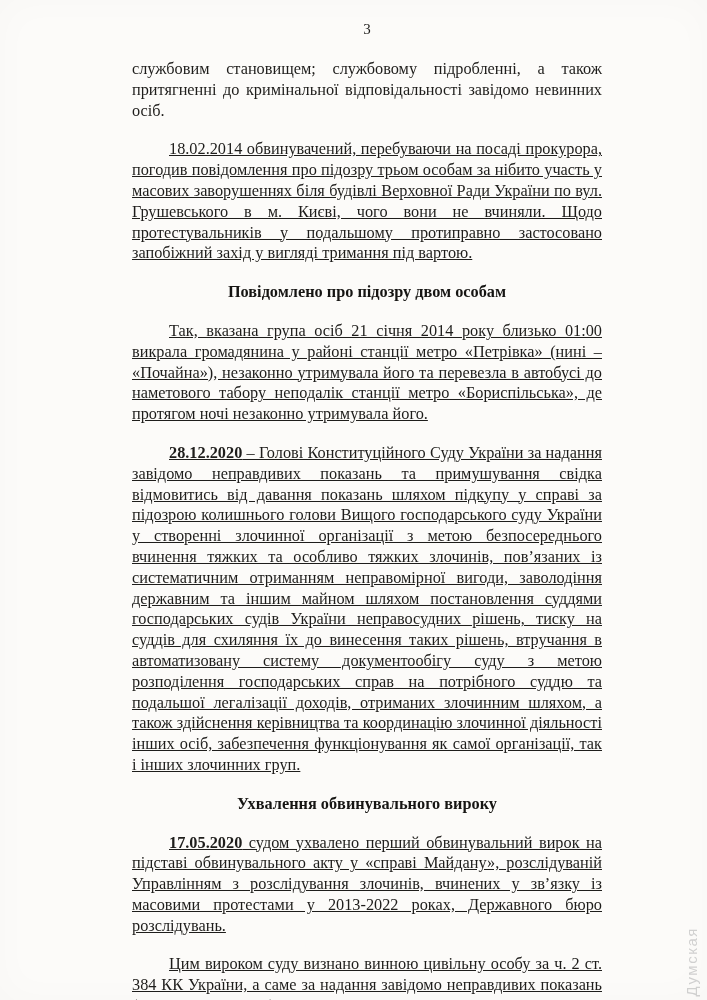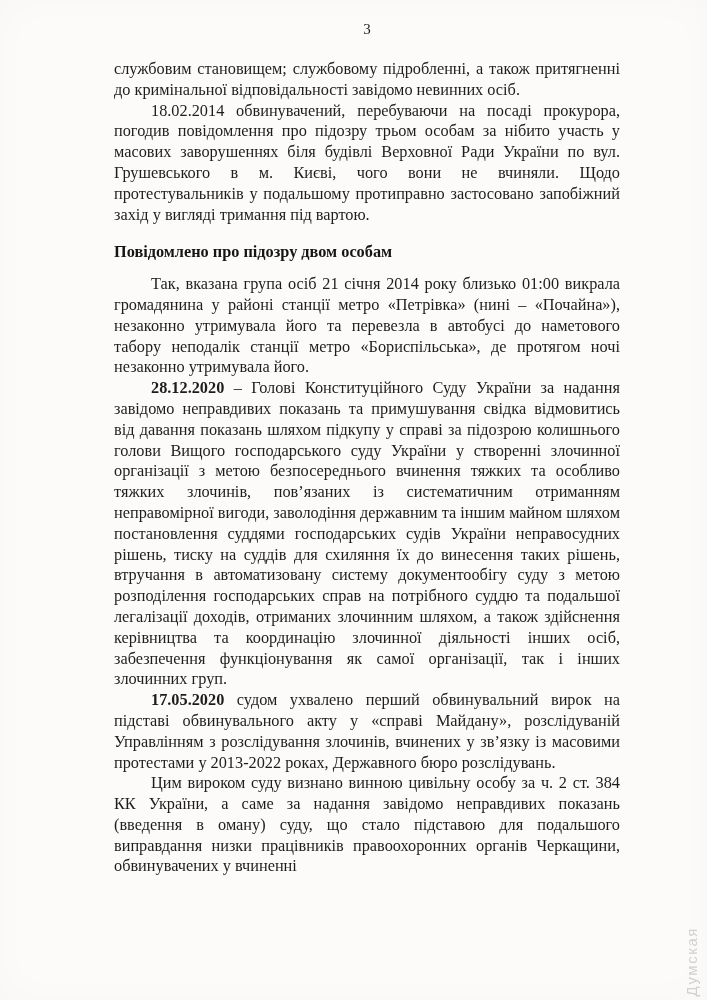--- a/index.html
+++ b/index.html
@@ -32,7 +32,7 @@
     margin: 0 0 21px 0;
   }
   .para {
-    margin: 0;
+    margin: 18px;
     font-size: 16.3px;
     line-height: 20.8px;
     text-align: justify;

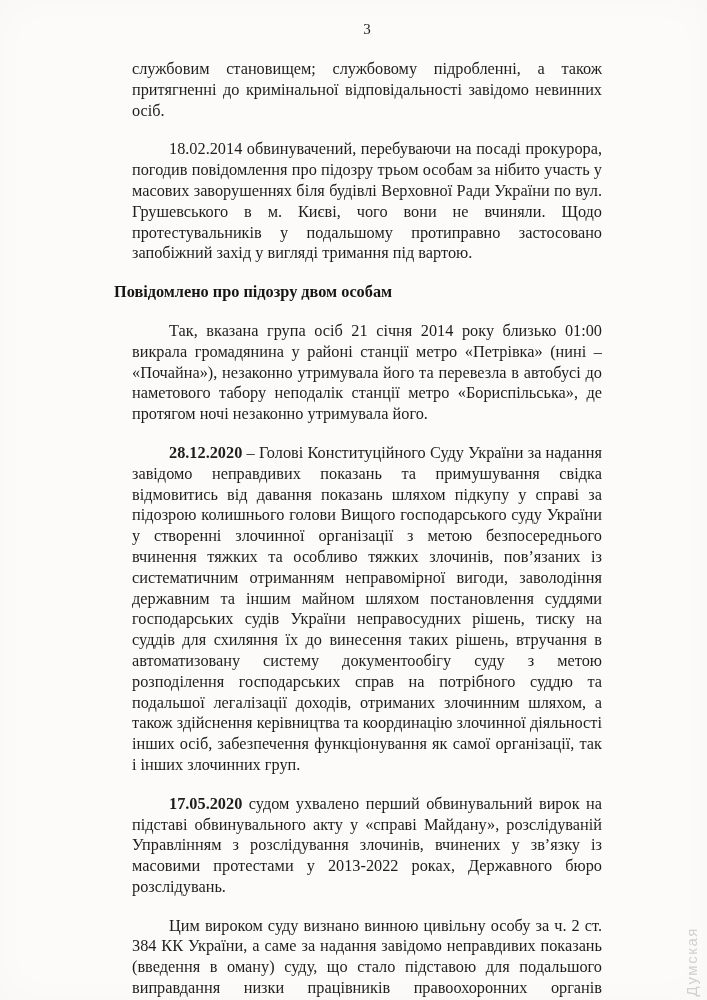--- a/index.html
+++ b/index.html
@@ -40,6 +40,7 @@
   }
   .indent {
     text-indent: 37px;
+    text-decoration: underline;
   }
   .doc-heading {
     margin: 17px 0 11px 0;

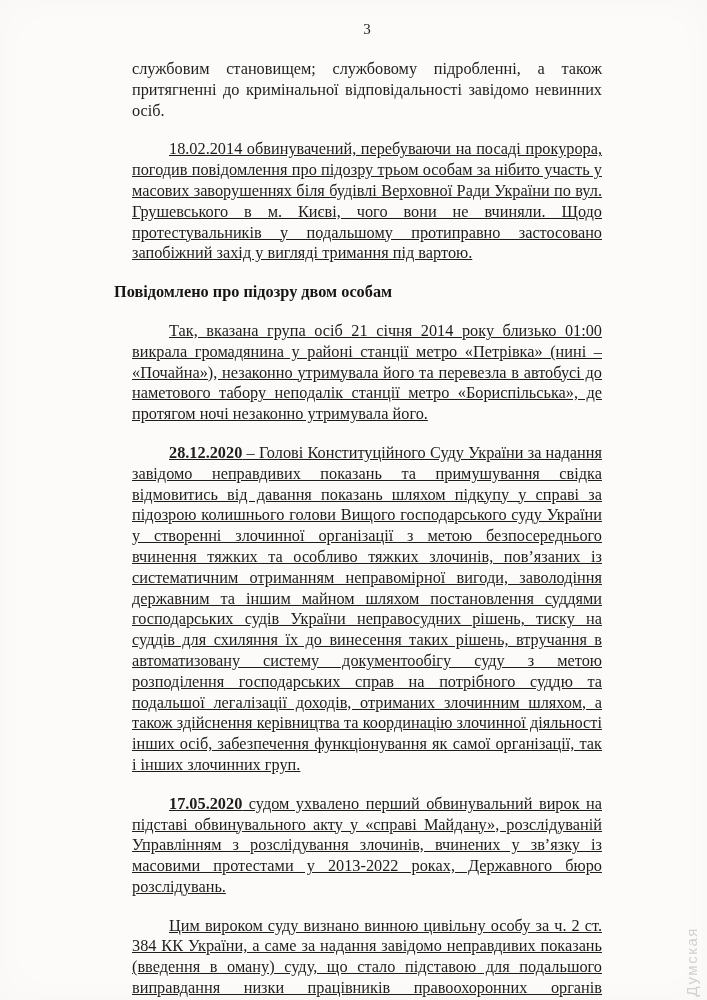--- a/index.html
+++ b/index.html
@@ -47,7 +47,7 @@
     font-size: 16.3px;
     line-height: 20.8px;
     font-weight: 700;
-    text-align: left;
+    text-align: center;
     color: #161513;
   }
   .date {

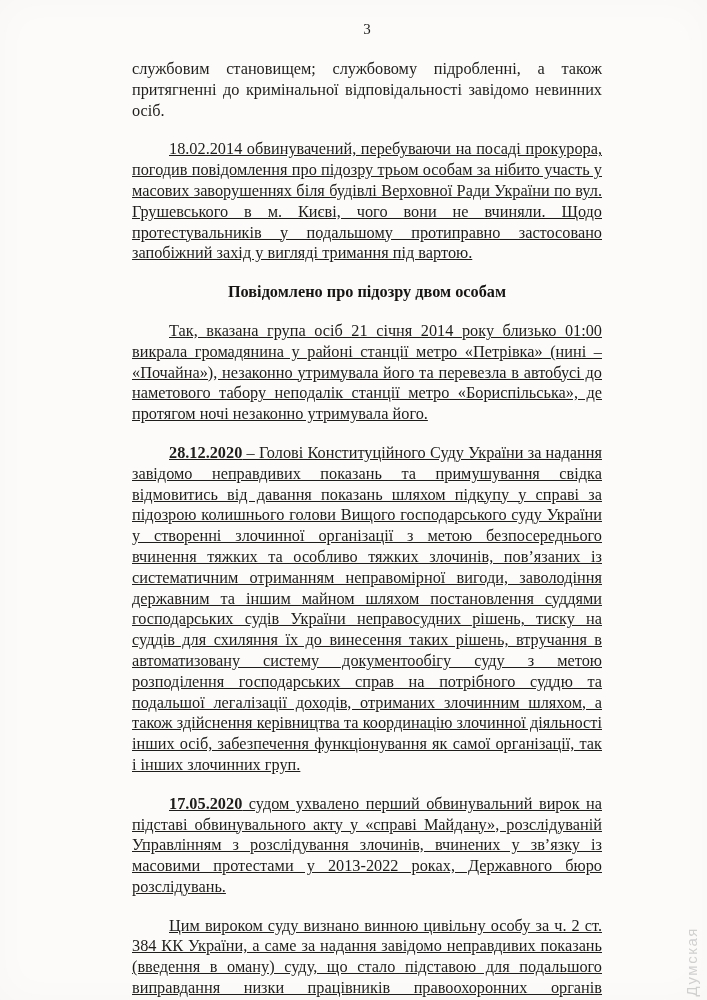--- a/index.html
+++ b/index.html
@@ -88,6 +88,7 @@
 
     <p class="para indent"><span class="date">28.12.2020</span><span> – Голові Конституційного Суду України за надання завідомо неправдивих показань та примушування свідка відмовитись від давання показань шляхом підкупу у справі за підозрою колишнього голови Вищого господарського суду України у створенні злочинної організації з метою безпосереднього вчинення тяжких та особливо тяжких злочинів, пов’язаних із систематичним отриманням неправомірної вигоди, заволодіння державним та іншим майном шляхом постановлення суддями господарських судів України неправосудних рішень, тиску на суддів для схиляння їх до винесення таких рішень, втручання в автоматизовану систему документообігу суду з метою розподілення господарських справ на потрібного суддю та подальшої легалізації доходів, отриманих злочинним шляхом, а також здійснення керівництва та координацію злочинної діяльності інших осіб, забезпечення функціонування як самої організації, так і інших злочинних груп.</span></p>
 
+    <h2 class="doc-heading">Ухвалення обвинувального вироку</h2>
 
     <p class="para indent"><span class="date">17.05.2020</span><span> судом ухвалено перший обвинувальний вирок на підставі обвинувального акту у «справі Майдану», розслідуваній Управлінням з розслідування злочинів, вчинених у зв’язку із масовими протестами у 2013-2022 роках, Державного бюро розслідувань.</span></p>
 

